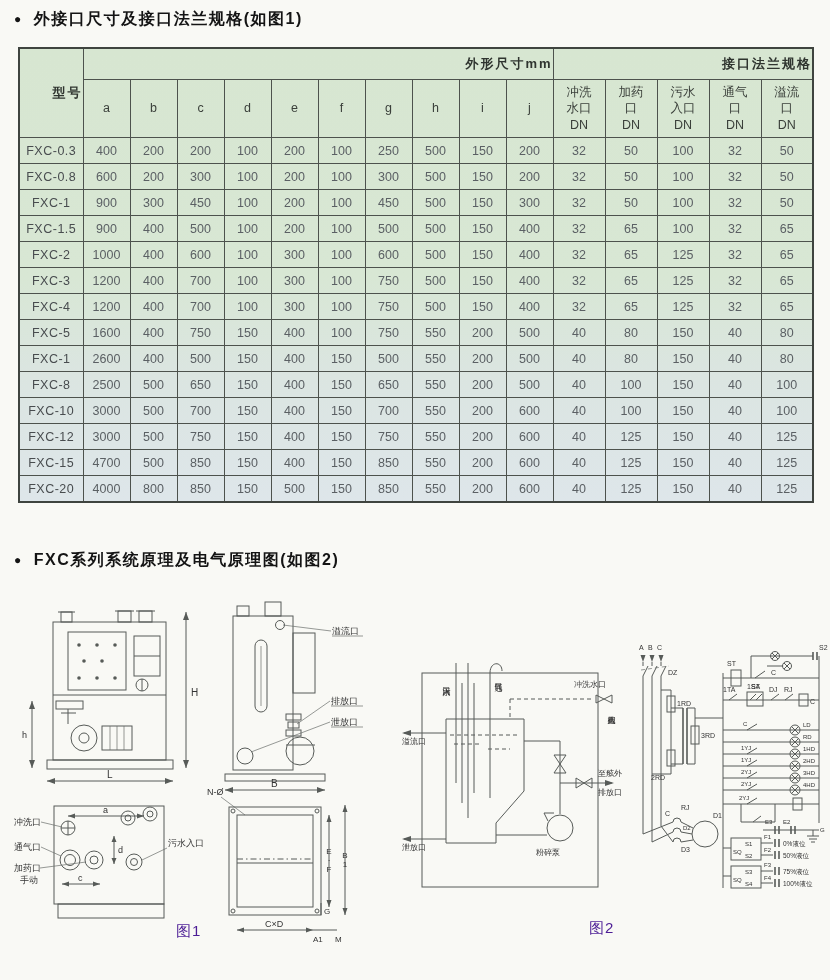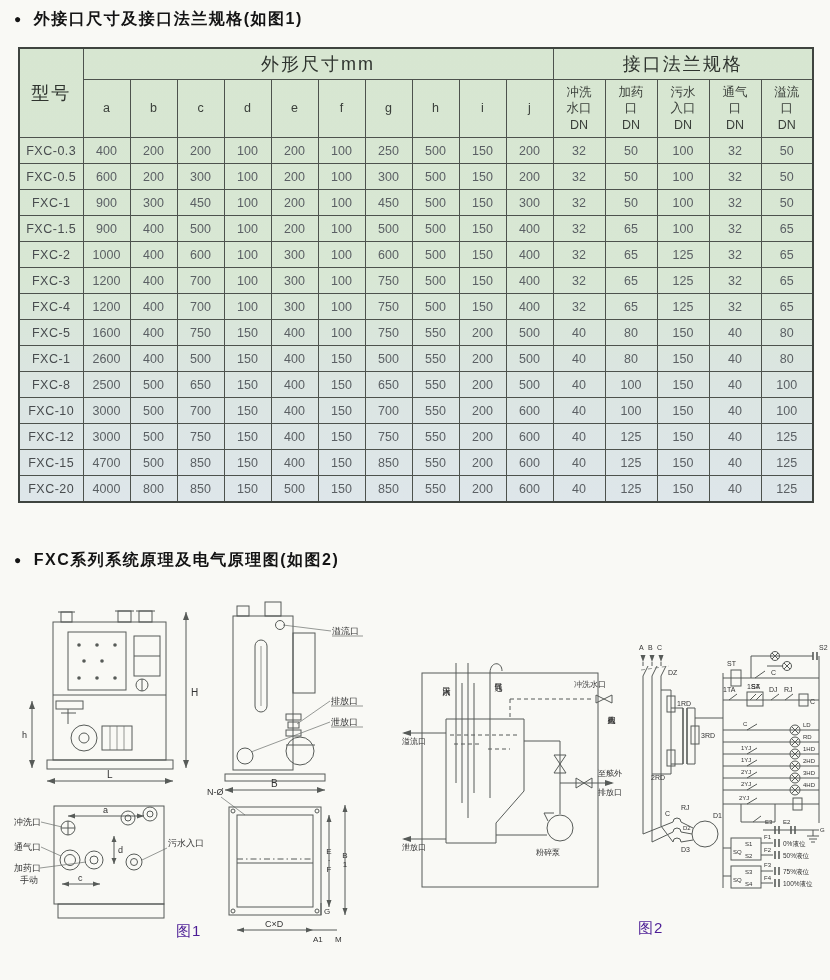--- a/index.html
+++ b/index.html
@@ -25,7 +25,7 @@
   #spec-table th,#spec-table td{
     border:1px solid #4d524d;text-align:center;vertical-align:middle;padding:0;
   }
-  #spec-table thead tr.group th{height:30px;font-size:18px;font-weight:normal;color:#2f342f;letter-spacing:2px;}
+  #spec-table thead tr.group th{height:30px;font-size:13px;font-weight:bold;color:#2f342f;letter-spacing:2px;text-align:right;}
   #spec-table thead tr.sub th{height:57px;font-size:12.5px;font-weight:normal;color:#3a3f3a;white-space:pre-line;line-height:1.3;margin-left:38px;}
   #spec-table tbody td{height:25px;font-size:12.5px;color:#5b6064;}
   #spec-table tbody td.model{color:#484c4f;letter-spacing:.5px;margin-top:42px;}

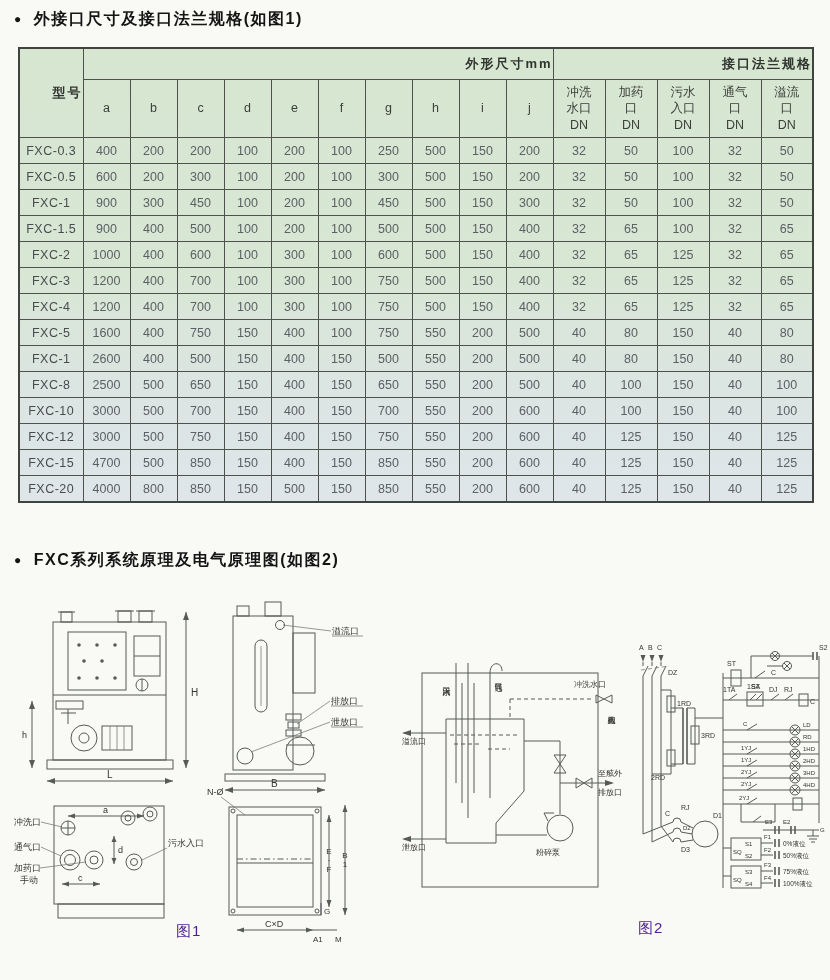--- a/index.html
+++ b/index.html
@@ -111,7 +111,7 @@
         <td>50</td>
       </tr>
       <tr>
-        <td class="model">FXC-0.5</td>
+        <td class="model">FXC-0.8</td>
         <td>600</td>
         <td>200</td>
         <td>300</td>

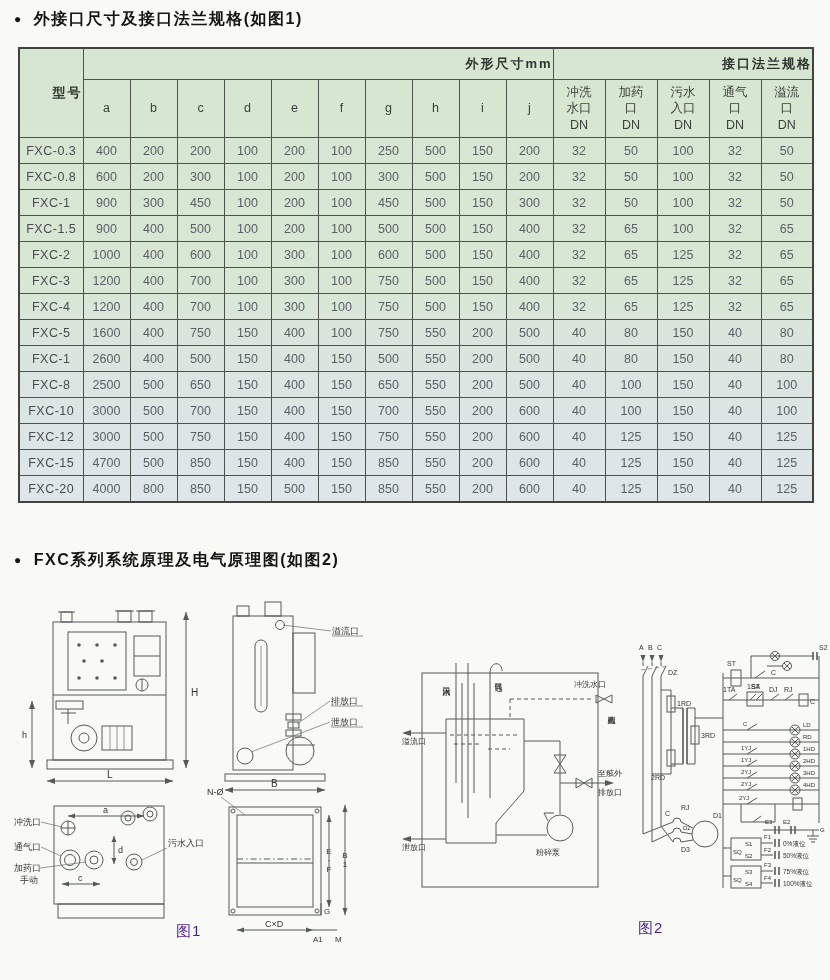--- a/index.html
+++ b/index.html
@@ -41,7 +41,7 @@
   .vtext{writing-mode:vertical-rl;text-orientation:upright;}
   .cap{position:absolute;font-size:15px;color:#4c1d95;letter-spacing:1px;}
   #cap1{left:176px;top:922px;}
-  #cap2{left:638px;top:919px;text-align:center;}
+  #cap2{left:589px;top:919px;text-align:center;}
 </style>
 </head>
 <body>

